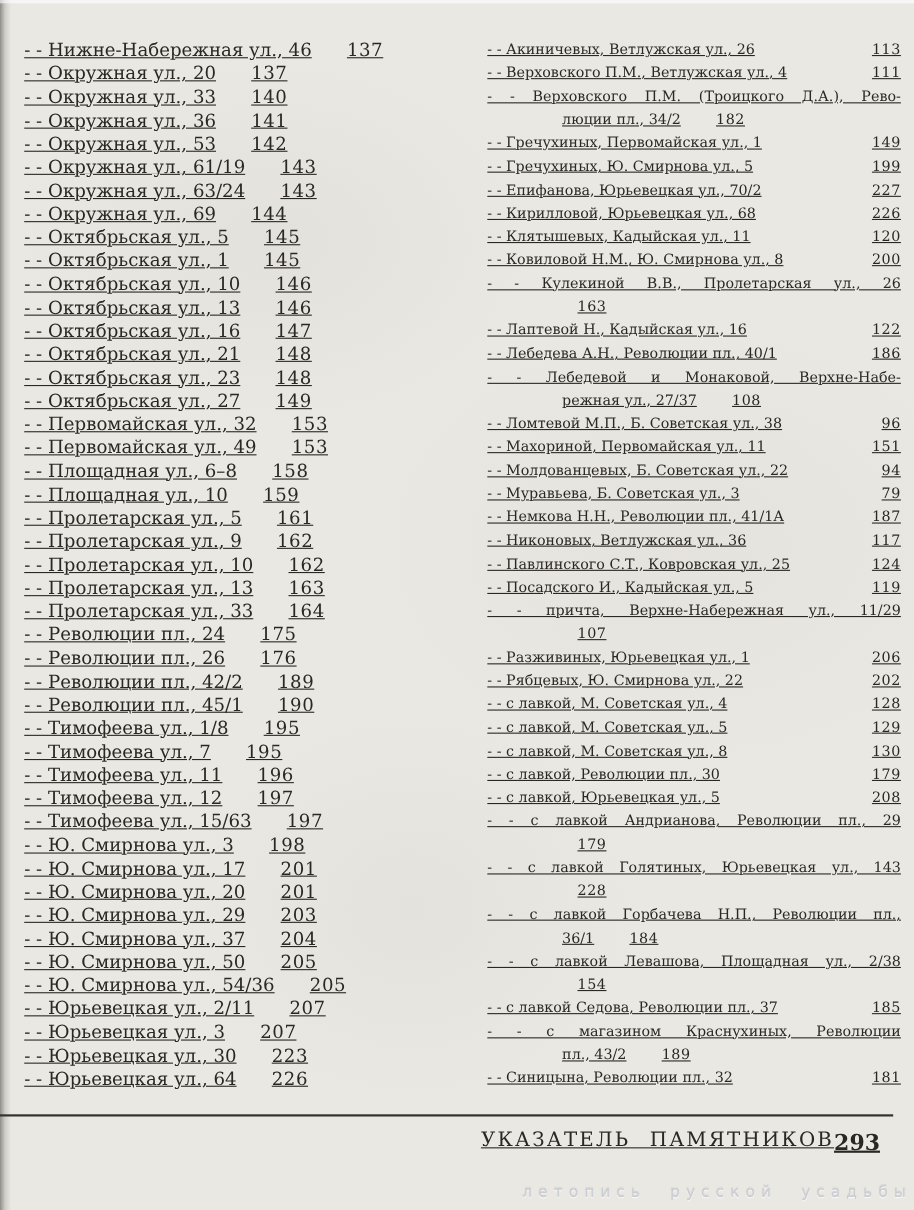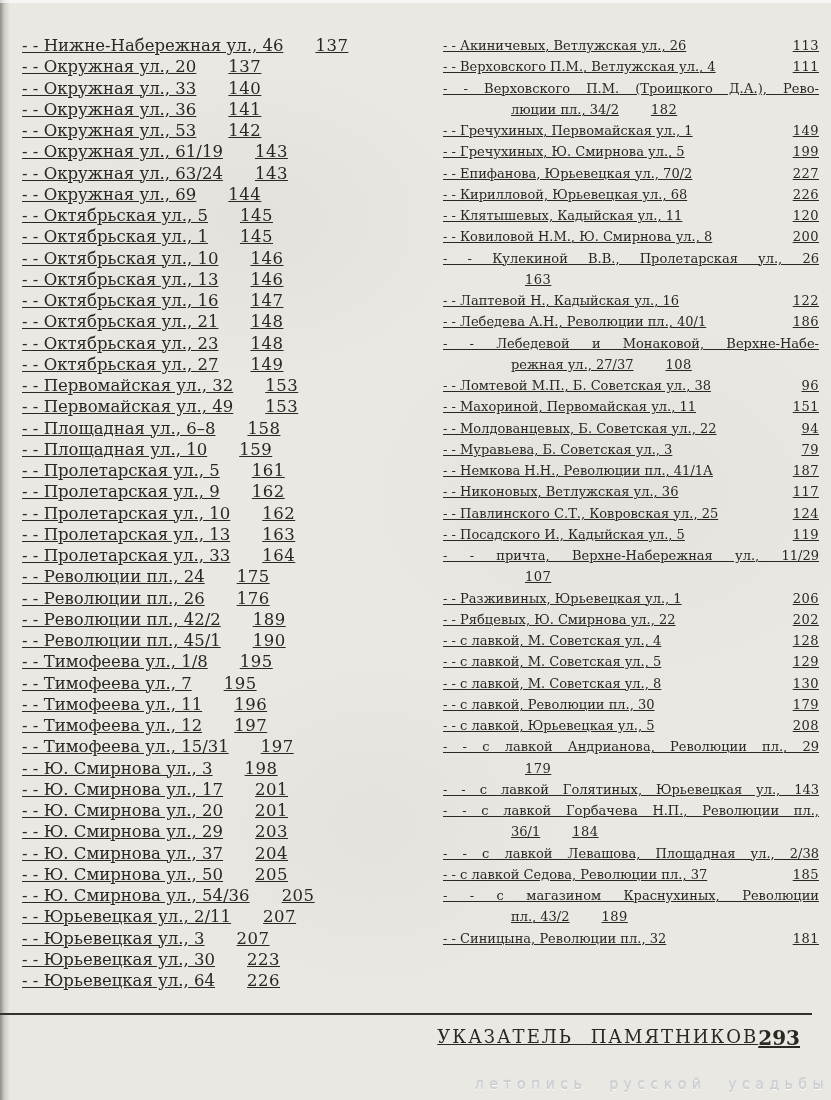--- a/index.html
+++ b/index.html
@@ -88,7 +88,7 @@
       <div class="line"><span class="txt">- - Тимофеева ул., 7</span><span class="num gapnum">195</span></div>
       <div class="line"><span class="txt">- - Тимофеева ул., 11</span><span class="num gapnum">196</span></div>
       <div class="line"><span class="txt">- - Тимофеева ул., 12</span><span class="num gapnum">197</span></div>
-      <div class="line"><span class="txt">- - Тимофеева ул., 15/31</span><span class="num gapnum">197</span></div>
+      <div class="line"><span class="txt">- - Тимофеева ул., 15/63</span><span class="num gapnum">197</span></div>
       <div class="line"><span class="txt">- - Ю. Смирнова ул., 3</span><span class="num gapnum">198</span></div>
       <div class="line"><span class="txt">- - Ю. Смирнова ул., 17</span><span class="num gapnum">201</span></div>
       <div class="line"><span class="txt">- - Ю. Смирнова ул., 20</span><span class="num gapnum">201</span></div>

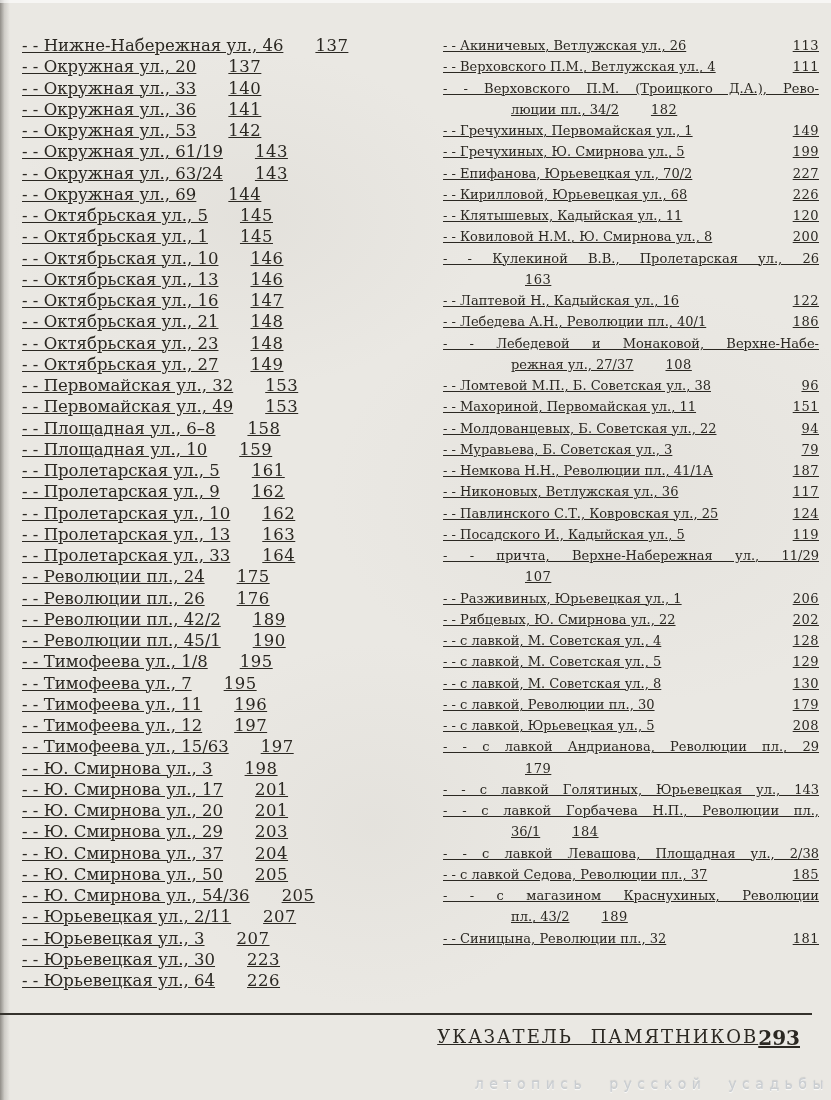--- a/index.html
+++ b/index.html
@@ -274,6 +274,7 @@
       </div>
       <div class="entry">
         <div class="line fill">- - с лавкой Голятиных, Юрьевецкая ул., 143</div>
+        <div class="line pageown"><span class="num">228</span></div>
       </div>
       <div class="entry">
         <div class="line fill">- - с лавкой Горбачева Н.П., Революции пл.,</div>

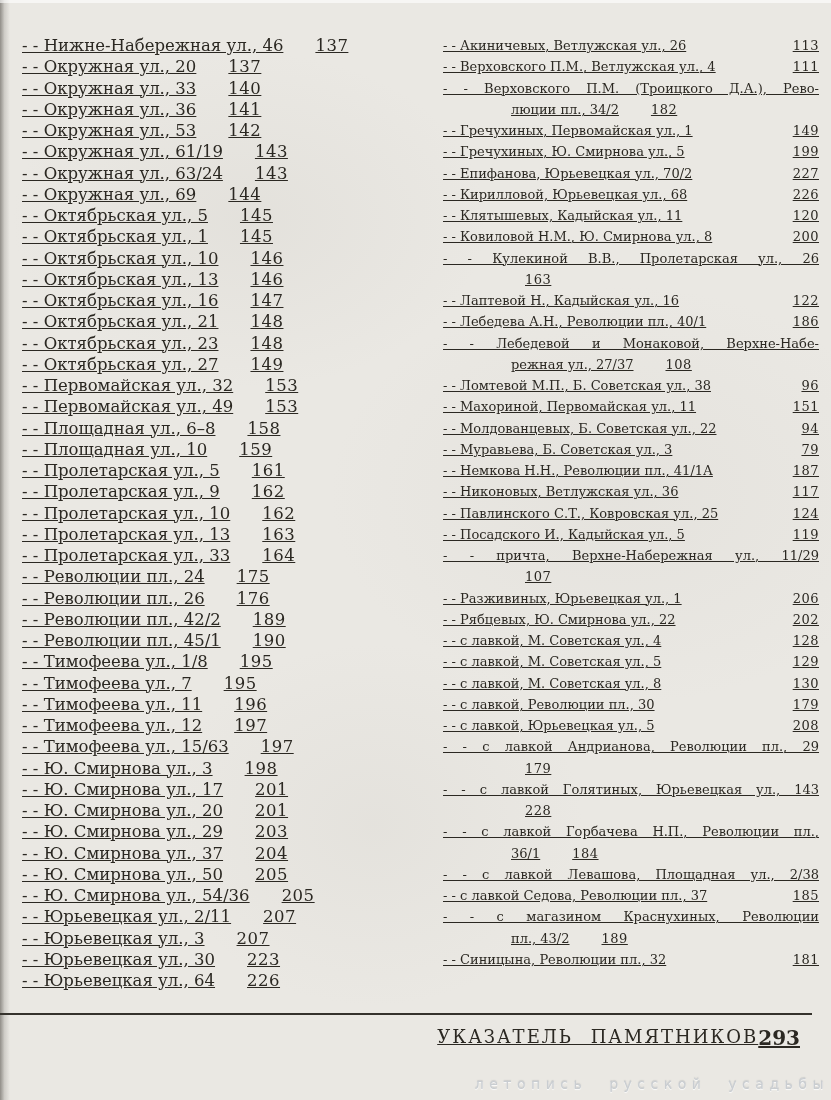--- a/index.html
+++ b/index.html
@@ -282,6 +282,7 @@
       </div>
       <div class="entry">
         <div class="line fill">- - с лавкой Левашова, Площадная ул., 2/38</div>
+        <div class="line pageown"><span class="num">154</span></div>
       </div>
       <div class="entry">
         <div class="line flexline">

